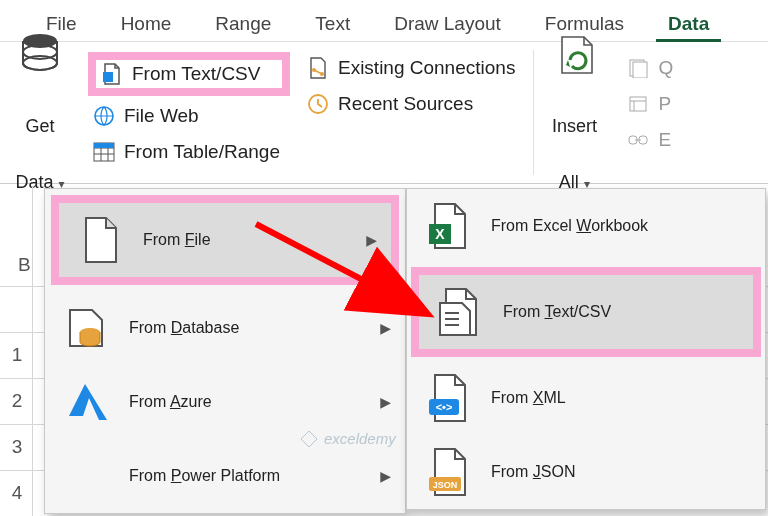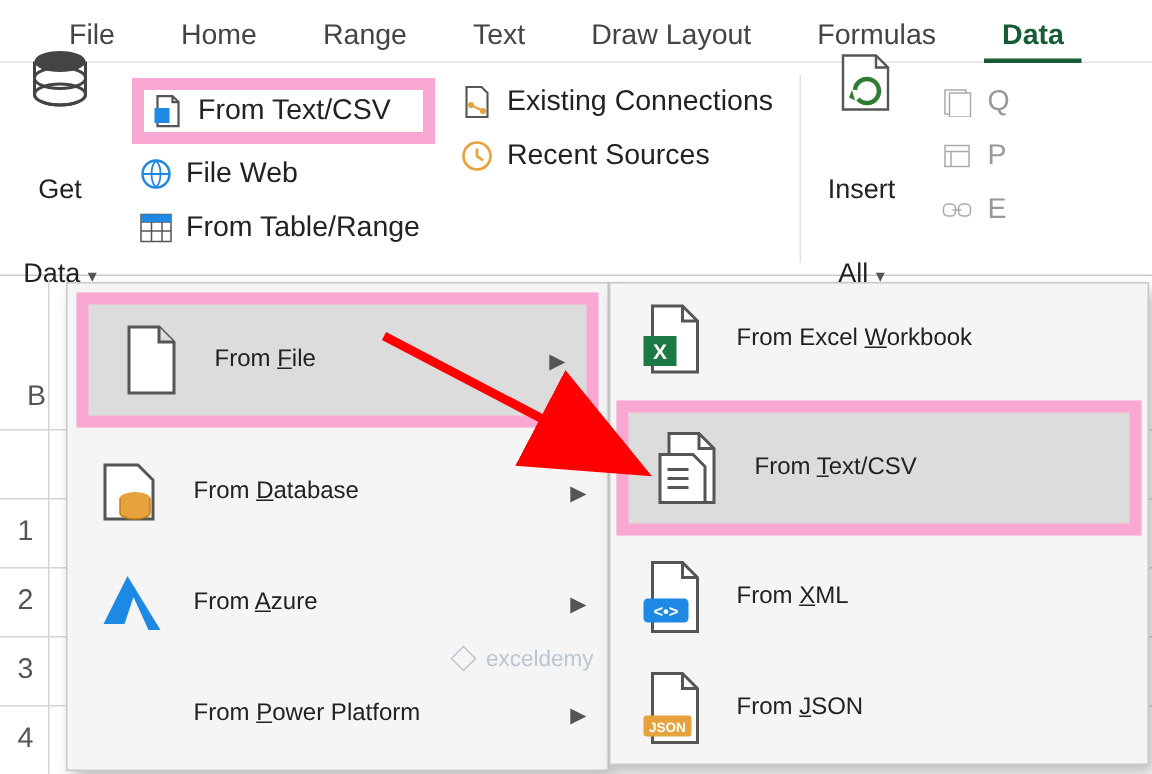--- a/index.html
+++ b/index.html
@@ -88,7 +88,7 @@
   .red-arrow { position:absolute; pointer-events:none; }
   .watermark {
     position:absolute; left:300px; top:430px; color:#b8c7d1; font-size:15px;
-    pointer-events:none; display:flex; align-items:flex-end; gap:6px; 
+    pointer-events:none; display:flex; align-items:flex-start; gap:6px; font-style:italic;
   }
 </style>
 </head>

